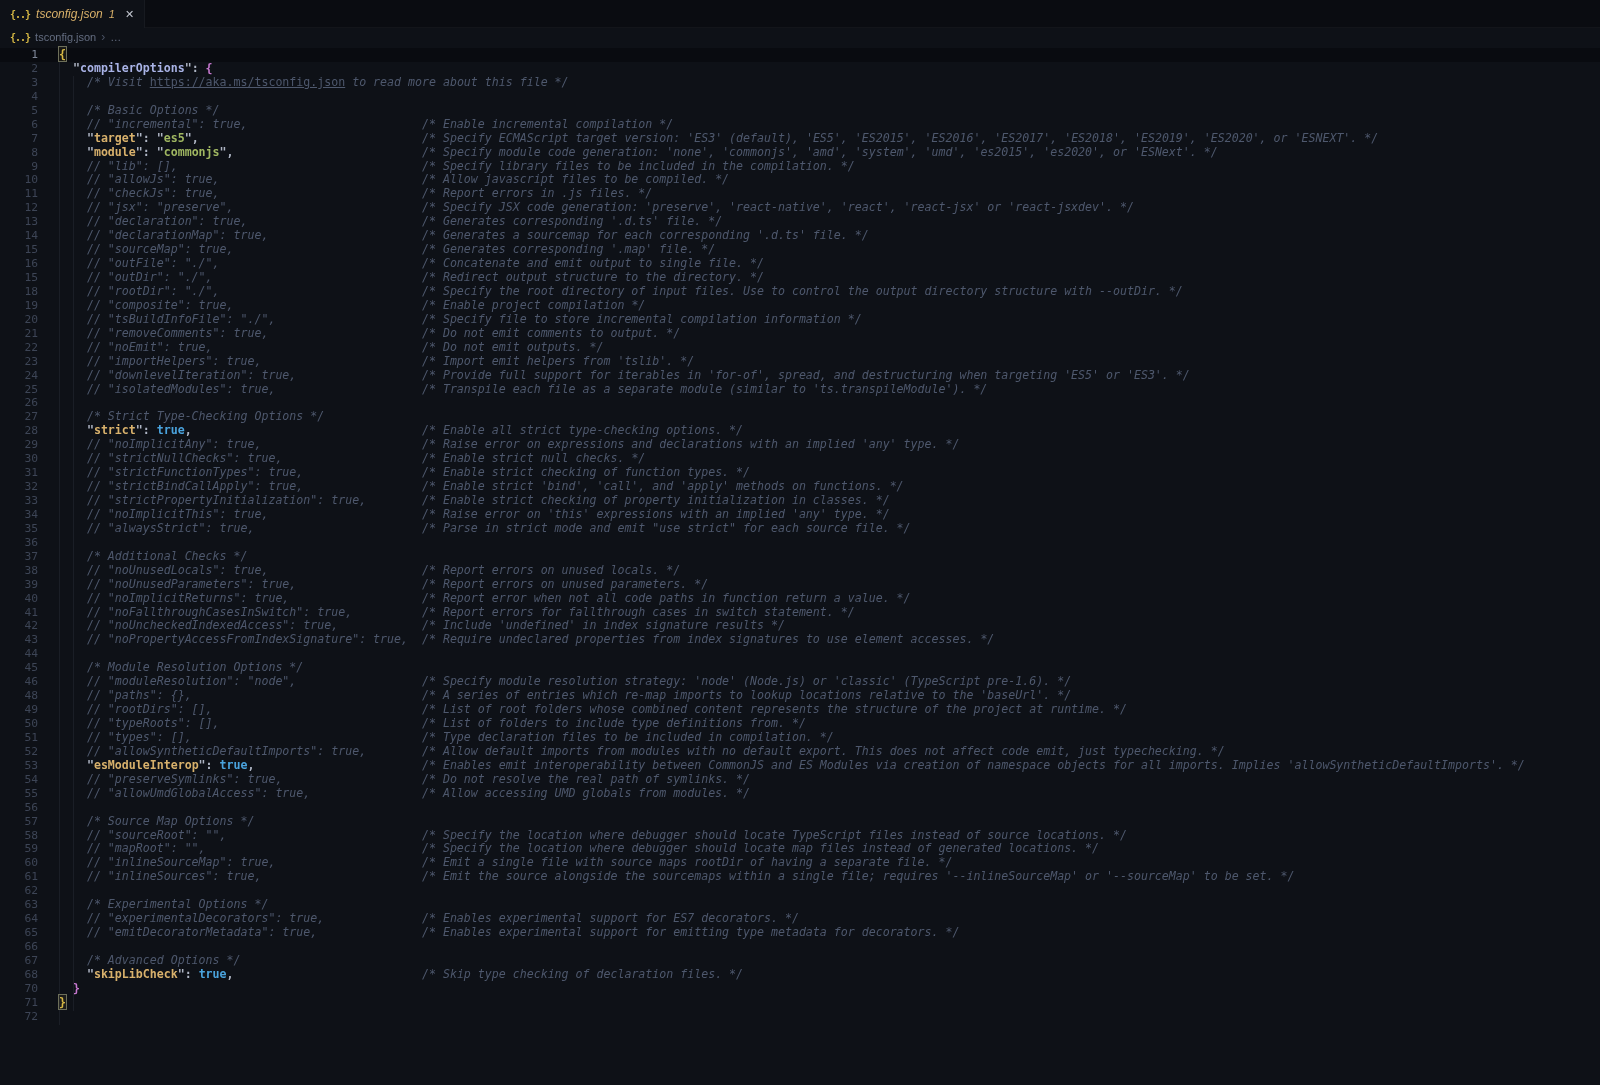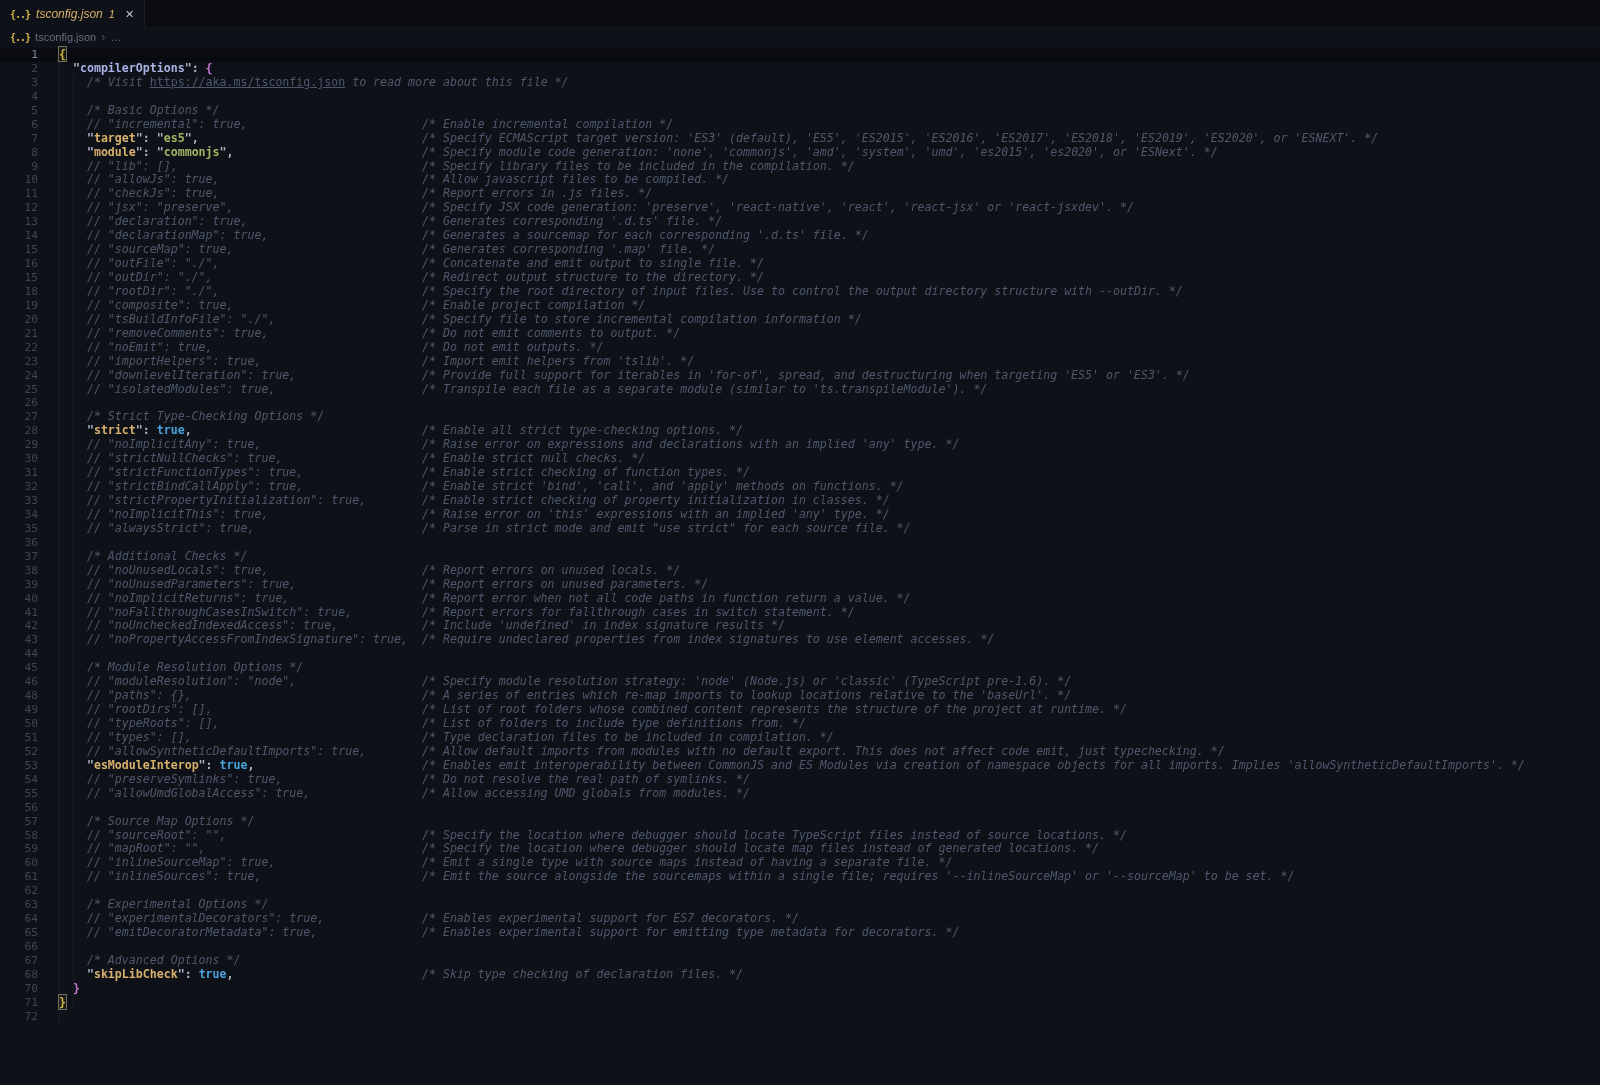--- a/index.html
+++ b/index.html
@@ -123,7 +123,7 @@
       <div class="line"><span class="gutter">57</span><span class="code"><span class="sg-c">    /* Source Map Options */</span></span></div>
       <div class="line"><span class="gutter">58</span><span class="code"><span class="sg-c">    // "sourceRoot": "",</span><span class="sg-c">                            /* Specify the location where debugger should locate TypeScript files instead of source locations. */</span></span></div>
       <div class="line"><span class="gutter">59</span><span class="code"><span class="sg-c">    // "mapRoot": "",</span><span class="sg-c">                               /* Specify the location where debugger should locate map files instead of generated locations. */</span></span></div>
-      <div class="line"><span class="gutter">60</span><span class="code"><span class="sg-c">    // "inlineSourceMap": true,</span><span class="sg-c">                     /* Emit a single type with source maps instead of having a separate file. */</span></span></div>
+      <div class="line"><span class="gutter">60</span><span class="code"><span class="sg-c">    // "inlineSourceMap": true,</span><span class="sg-c">                     /* Emit a single file with source maps rootDir of having a separate file. */</span></span></div>
       <div class="line"><span class="gutter">61</span><span class="code"><span class="sg-c">    // "inlineSources": true,</span><span class="sg-c">                       /* Emit the source alongside the sourcemaps within a single file; requires '--inlineSourceMap' or '--sourceMap' to be set. */</span></span></div>
       <div class="line"><span class="gutter">62</span><span class="code"></span></div>
       <div class="line"><span class="gutter">63</span><span class="code"><span class="sg-c">    /* Experimental Options */</span></span></div>

